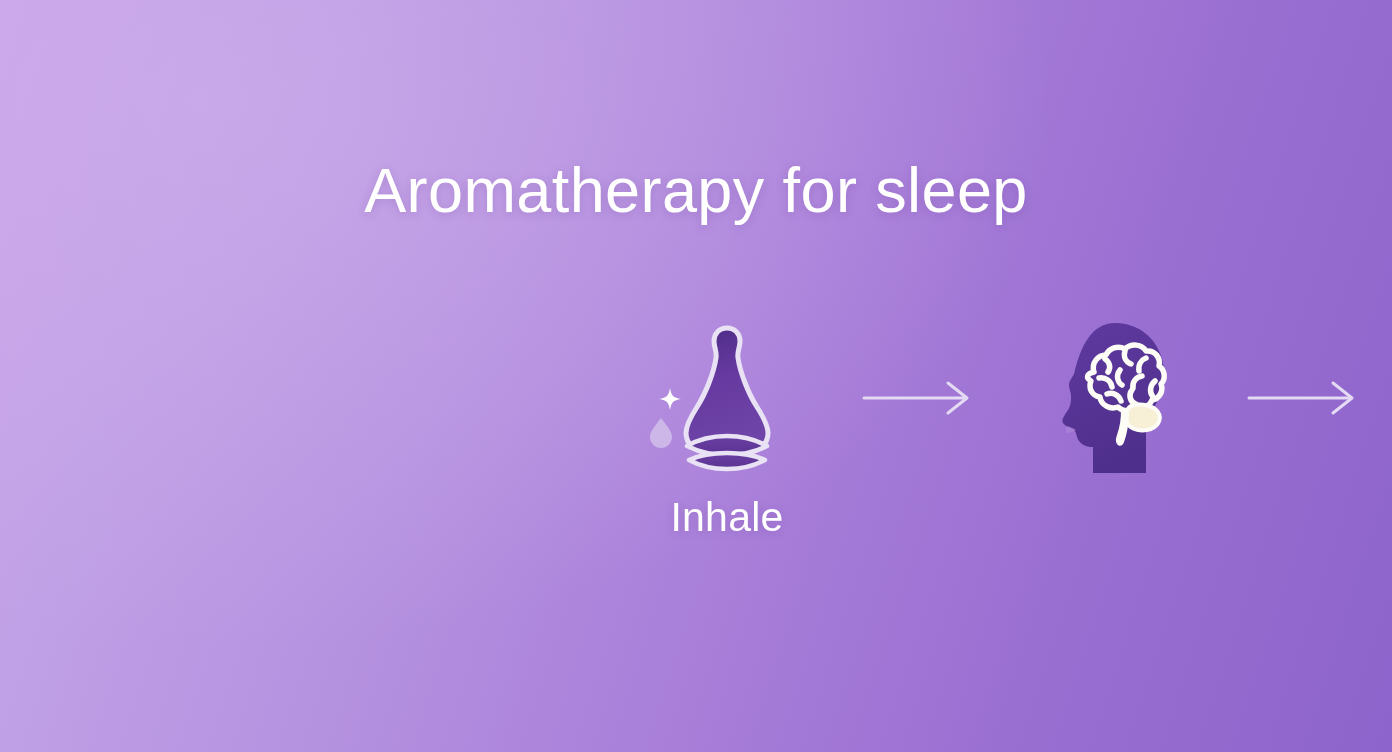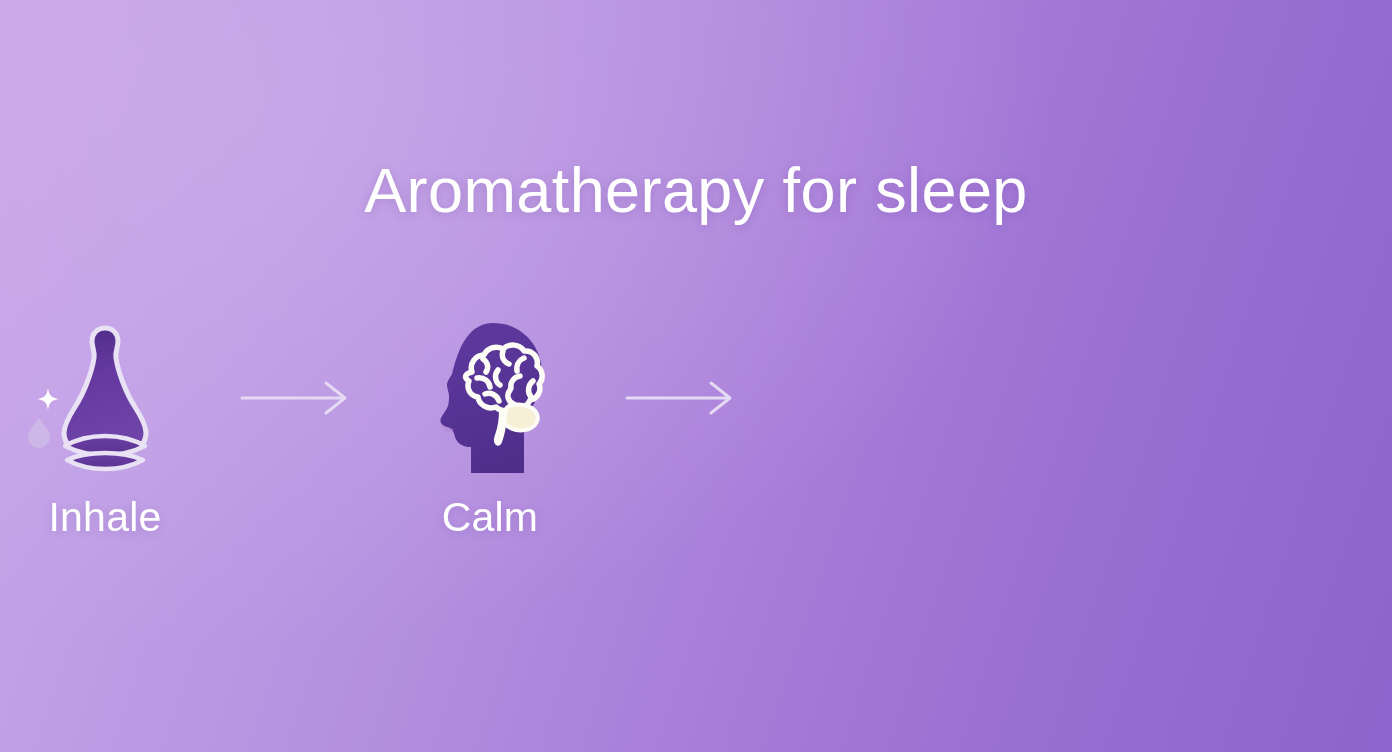--- a/index.html
+++ b/index.html
@@ -68,7 +68,7 @@
     display: flex;
     flex-direction: row;
     align-items: flex-start;
-    justify-content: flex-start;
+    justify-content: flex-end;
   }
 
   .step {

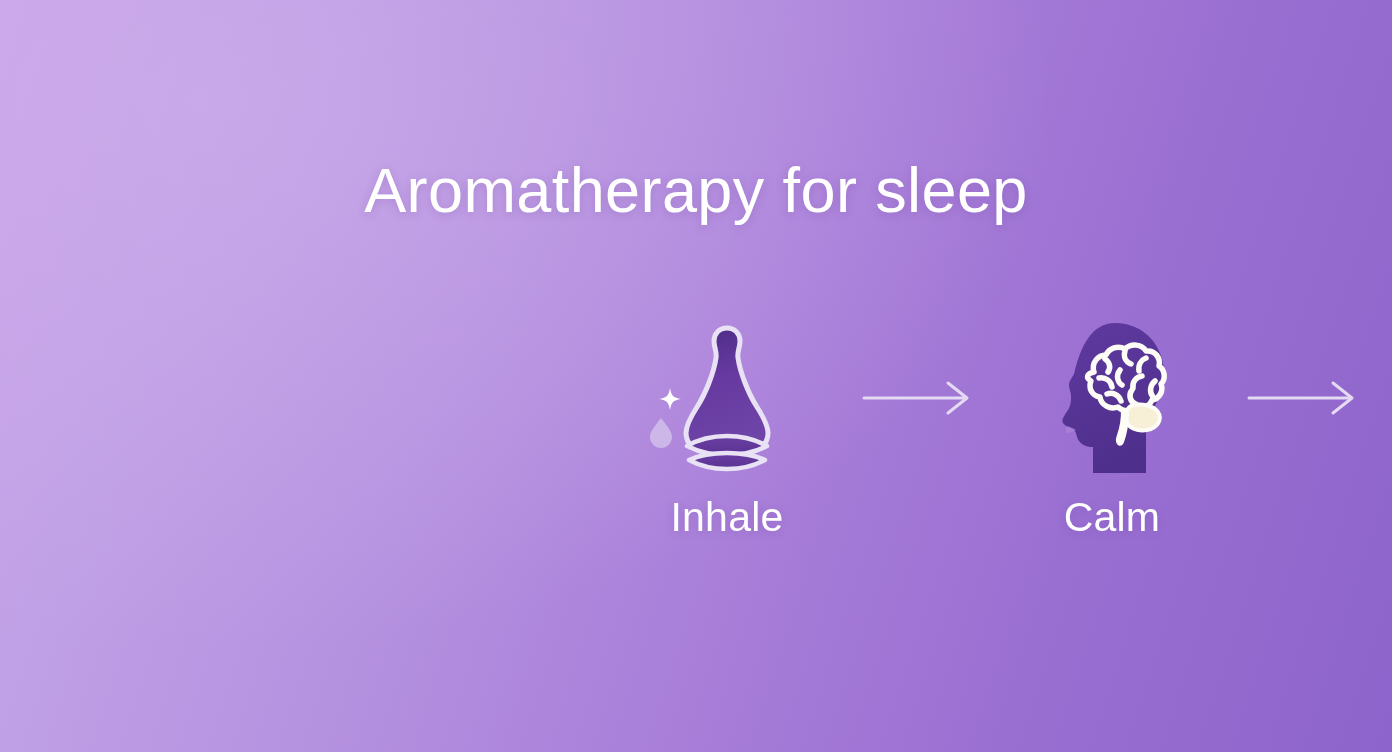--- a/index.html
+++ b/index.html
@@ -259,7 +259,6 @@
           </g>
         </svg>
       </div>
-      <div class="step-label">Calm</div>
     </div>
 
     <div class="arrow">

